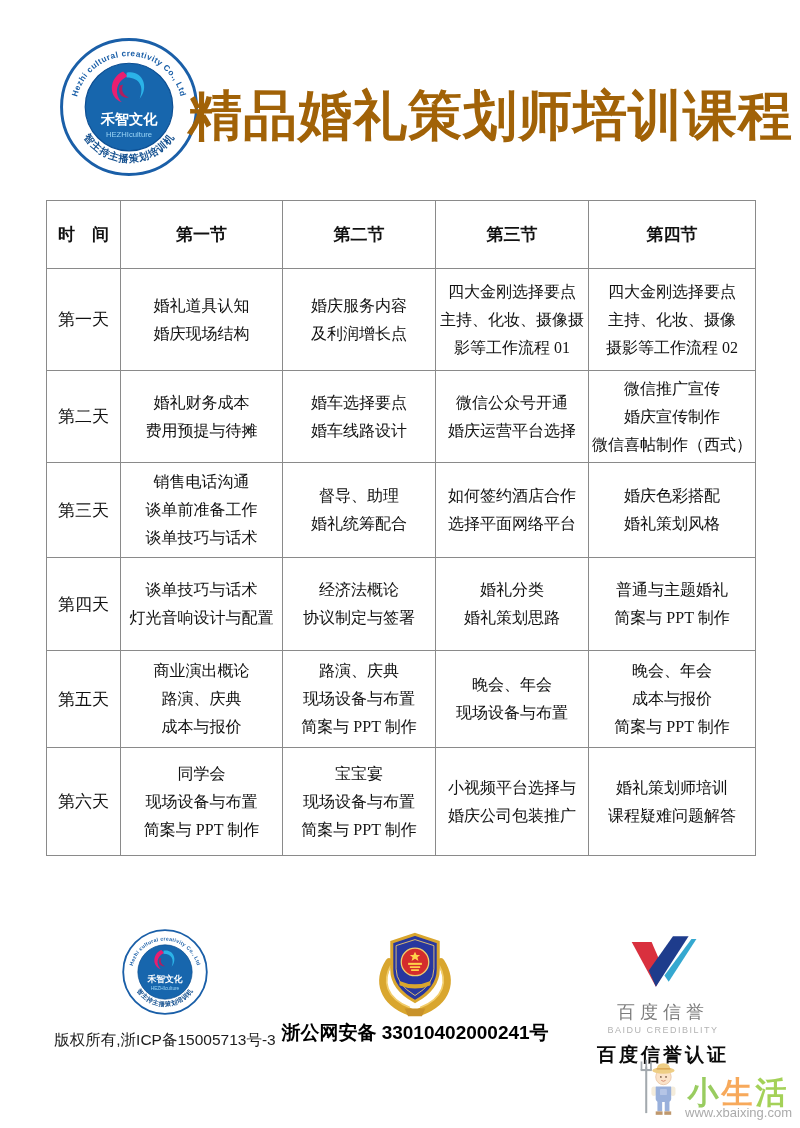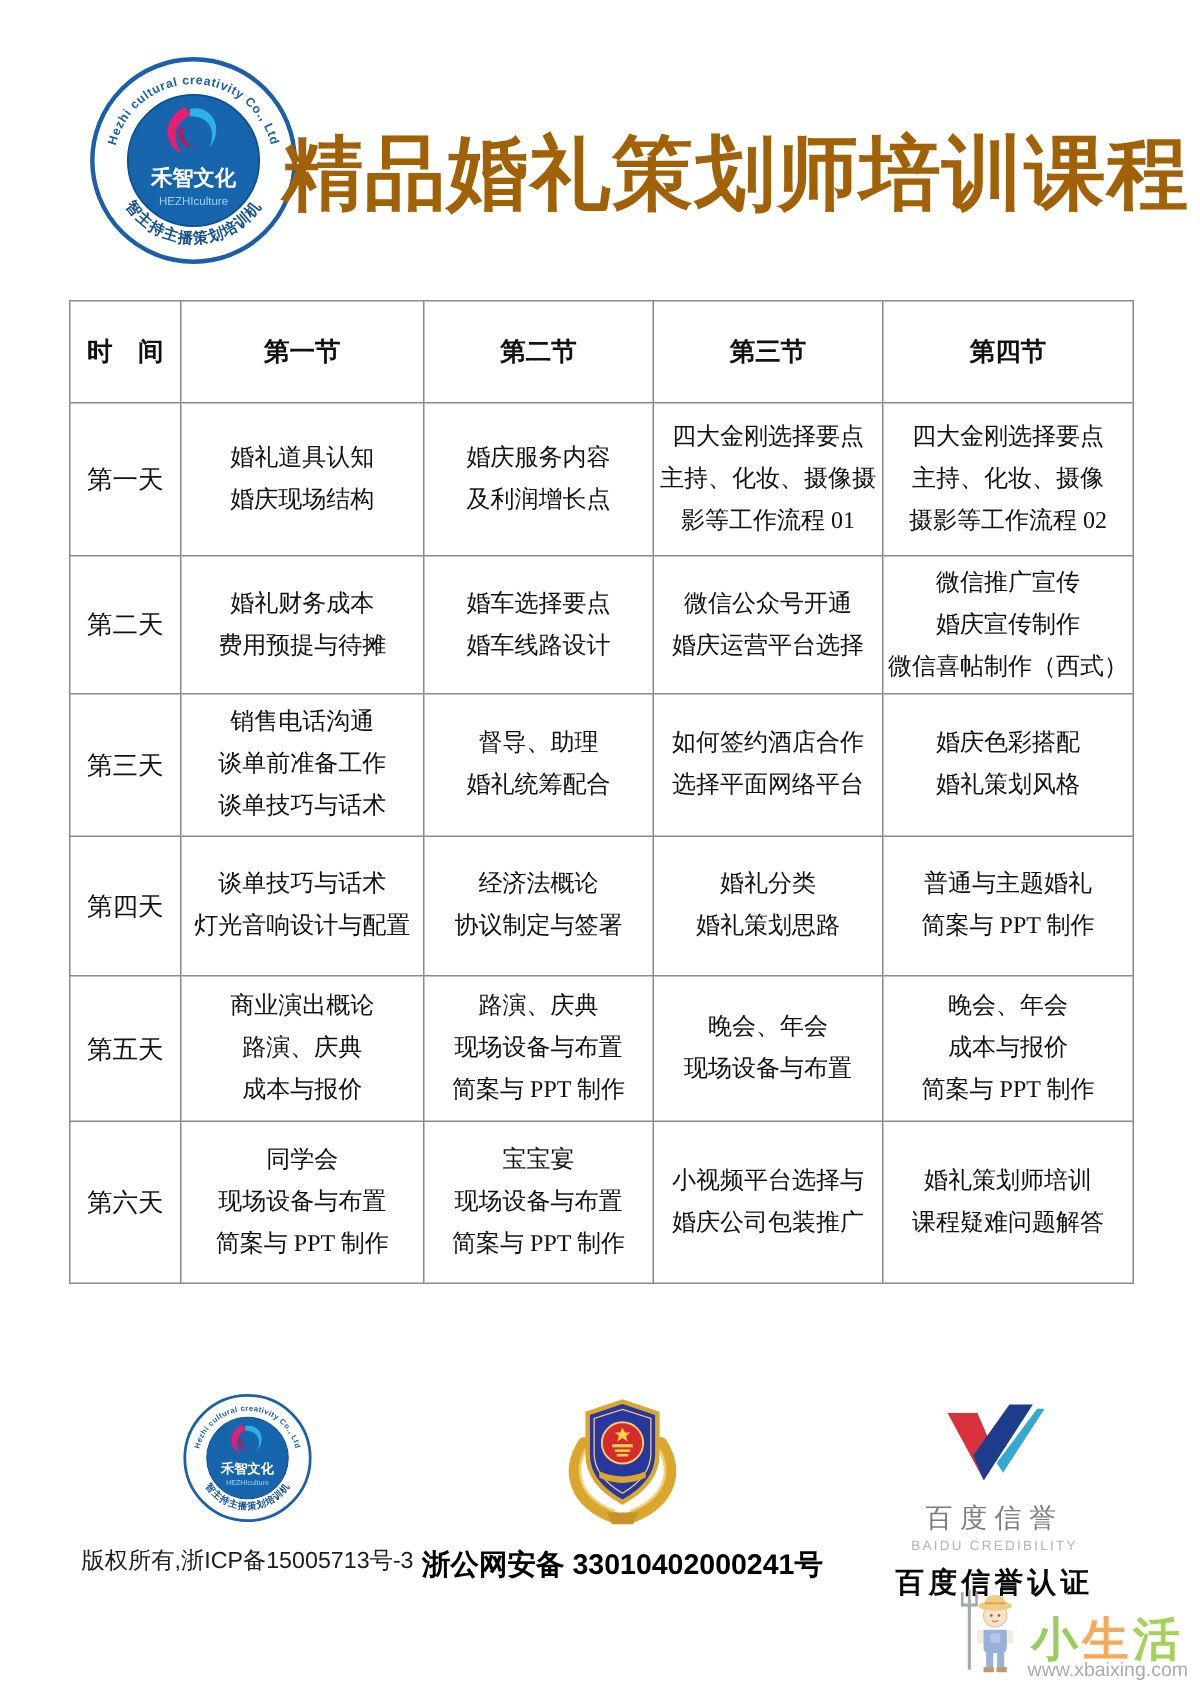--- a/index.html
+++ b/index.html
@@ -81,7 +81,6 @@
     font-size: 15.5px; color: #1c1c1c; white-space: nowrap;
   }
   .police-text {
-    margin-top: 10px;
     font-family: "Liberation Sans", "DejaVu Sans", sans-serif;
     font-size: 19px; font-weight: bold; color: #000; white-space: nowrap; text-align: center;
   }

